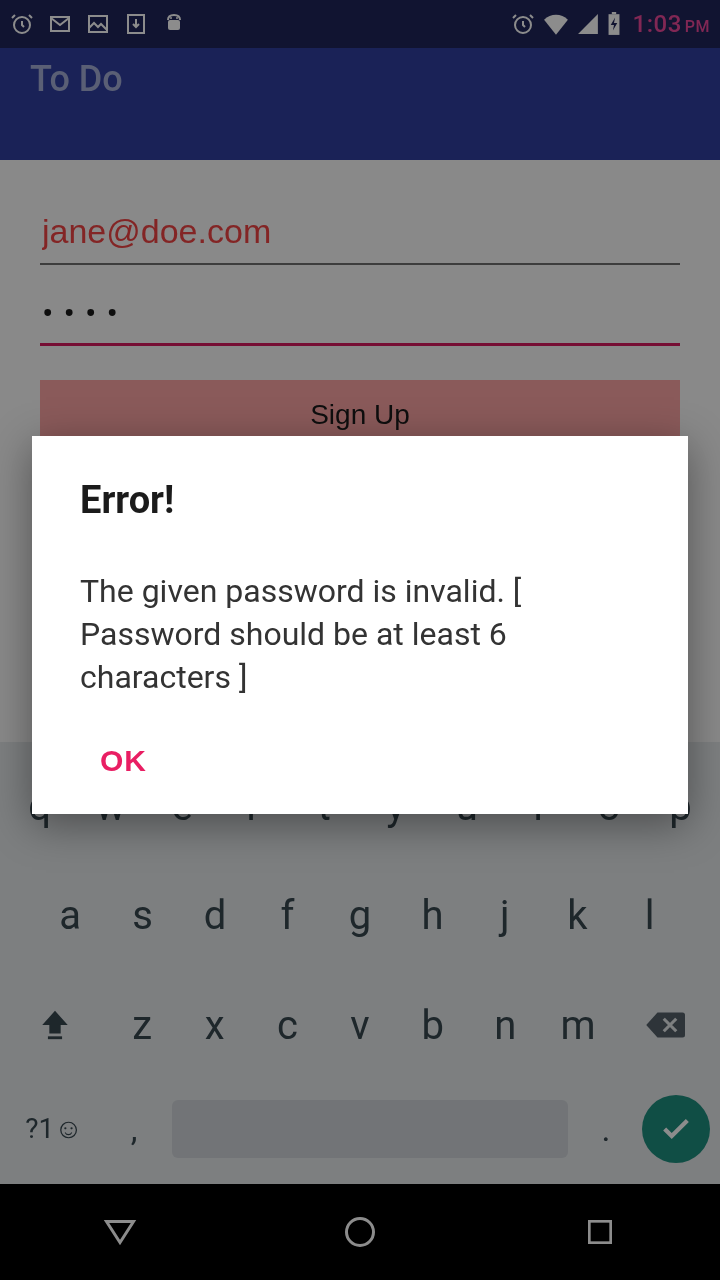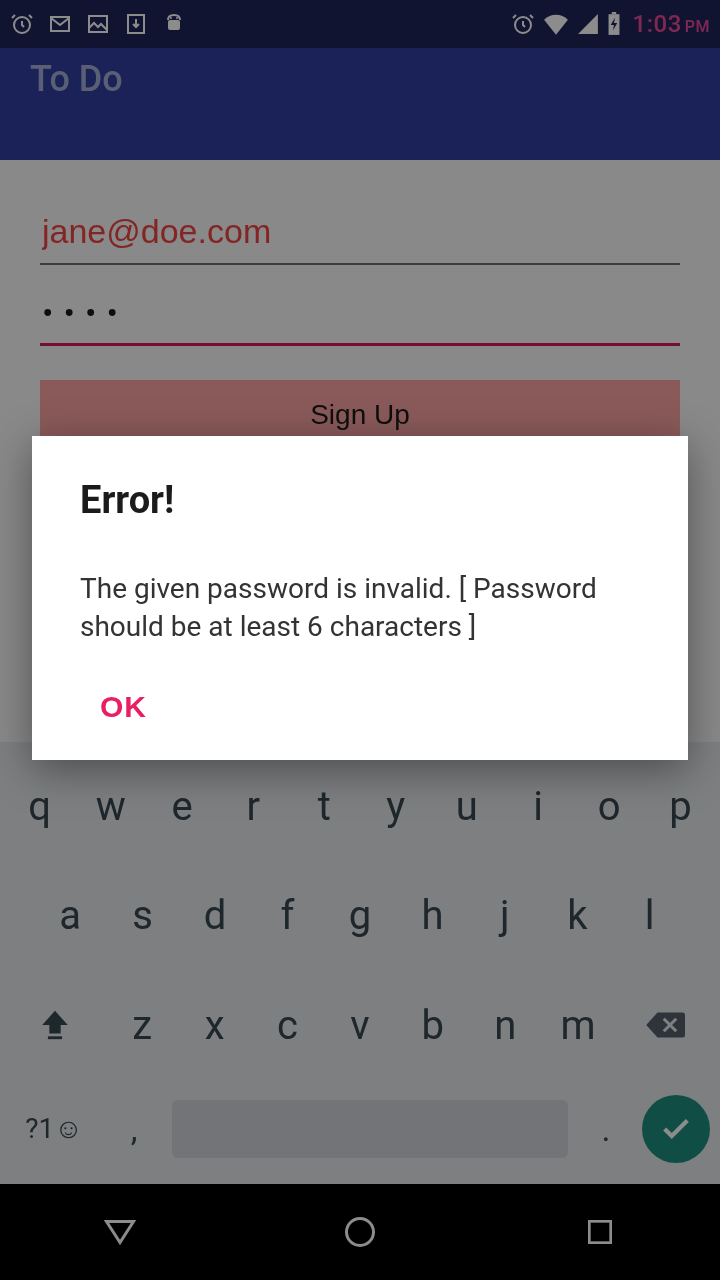--- a/index.html
+++ b/index.html
@@ -88,7 +88,7 @@
     box-shadow: 0 10px 40px rgba(0,0,0,0.4);
   }
   .dialog-title { font-size: 38px; font-weight: 700; color: #1b1b1b; }
-  .dialog-msg { font-size: 28px; color: #333; margin-top: 48px; line-height: 1.35; }
+  .dialog-msg { font-size: 32px; color: #333; margin-top: 48px; line-height: 1.35; }
   .dialog-actions { display: flex; margin-top: 32px; }
   .dialog-ok {
     background: none; border: none;

